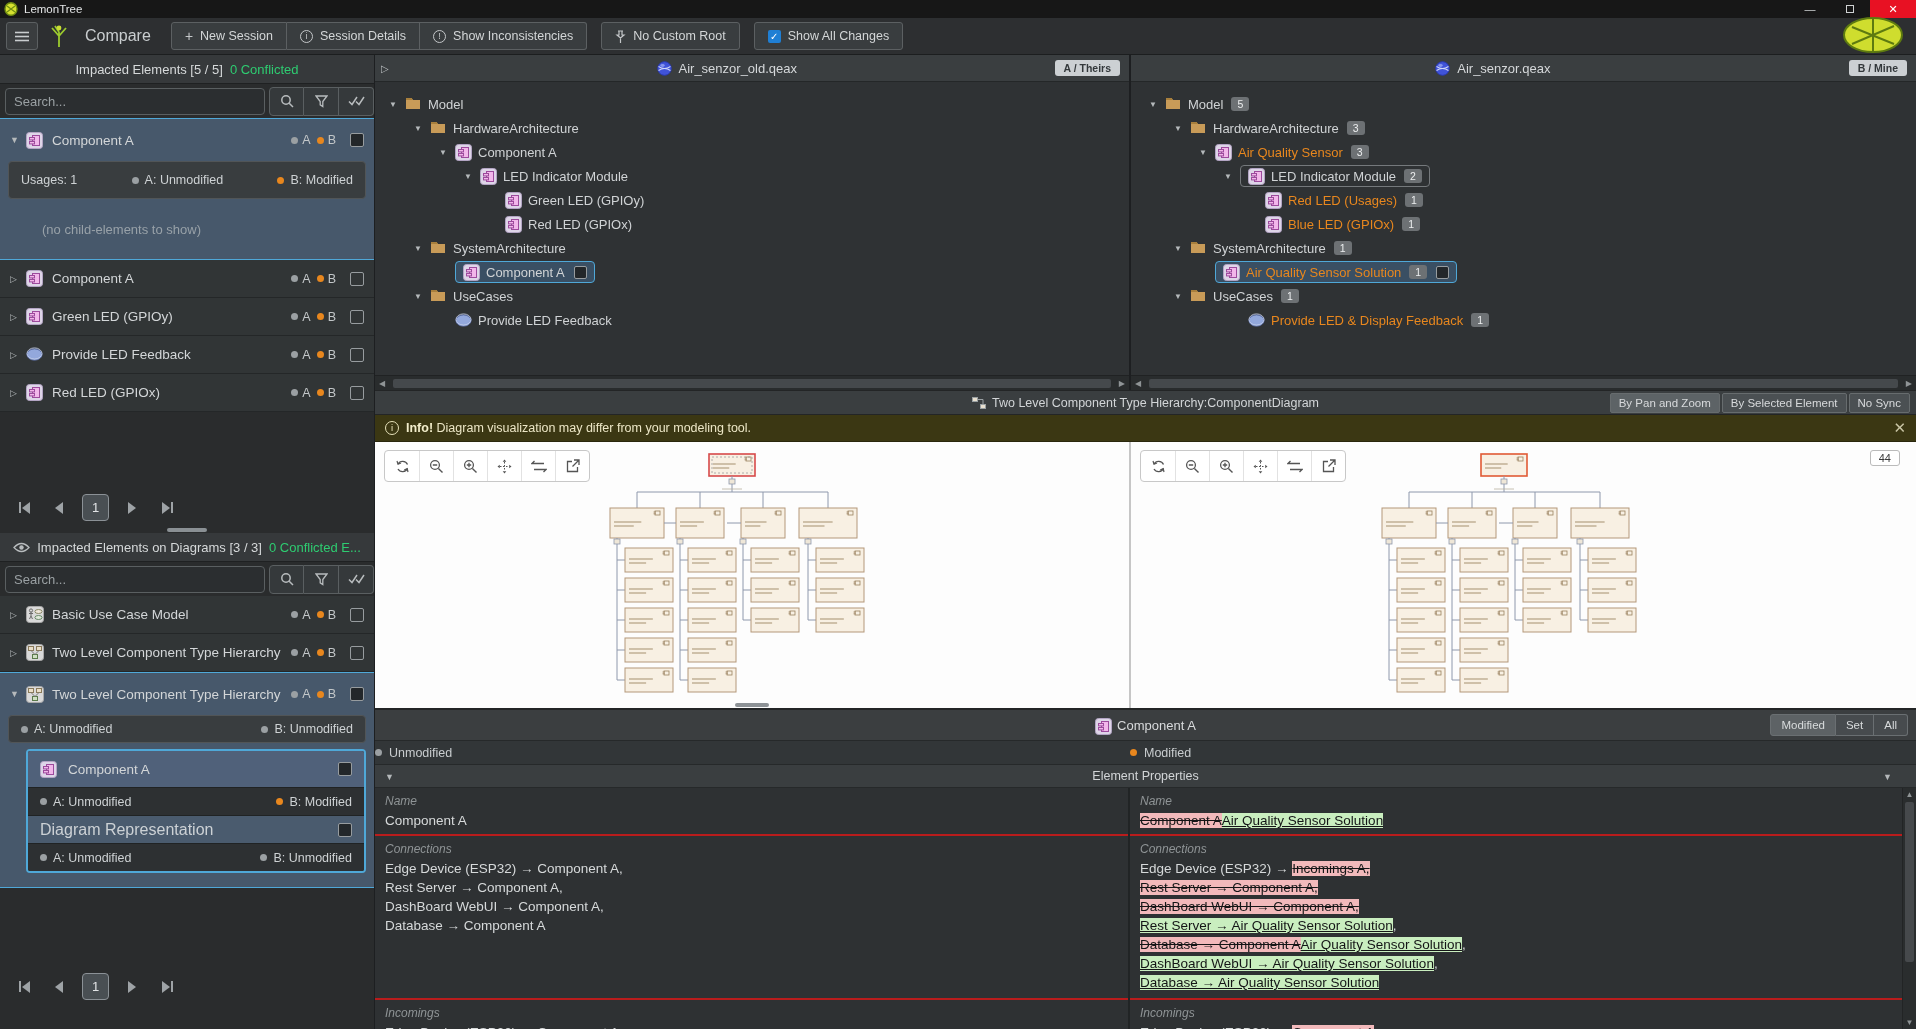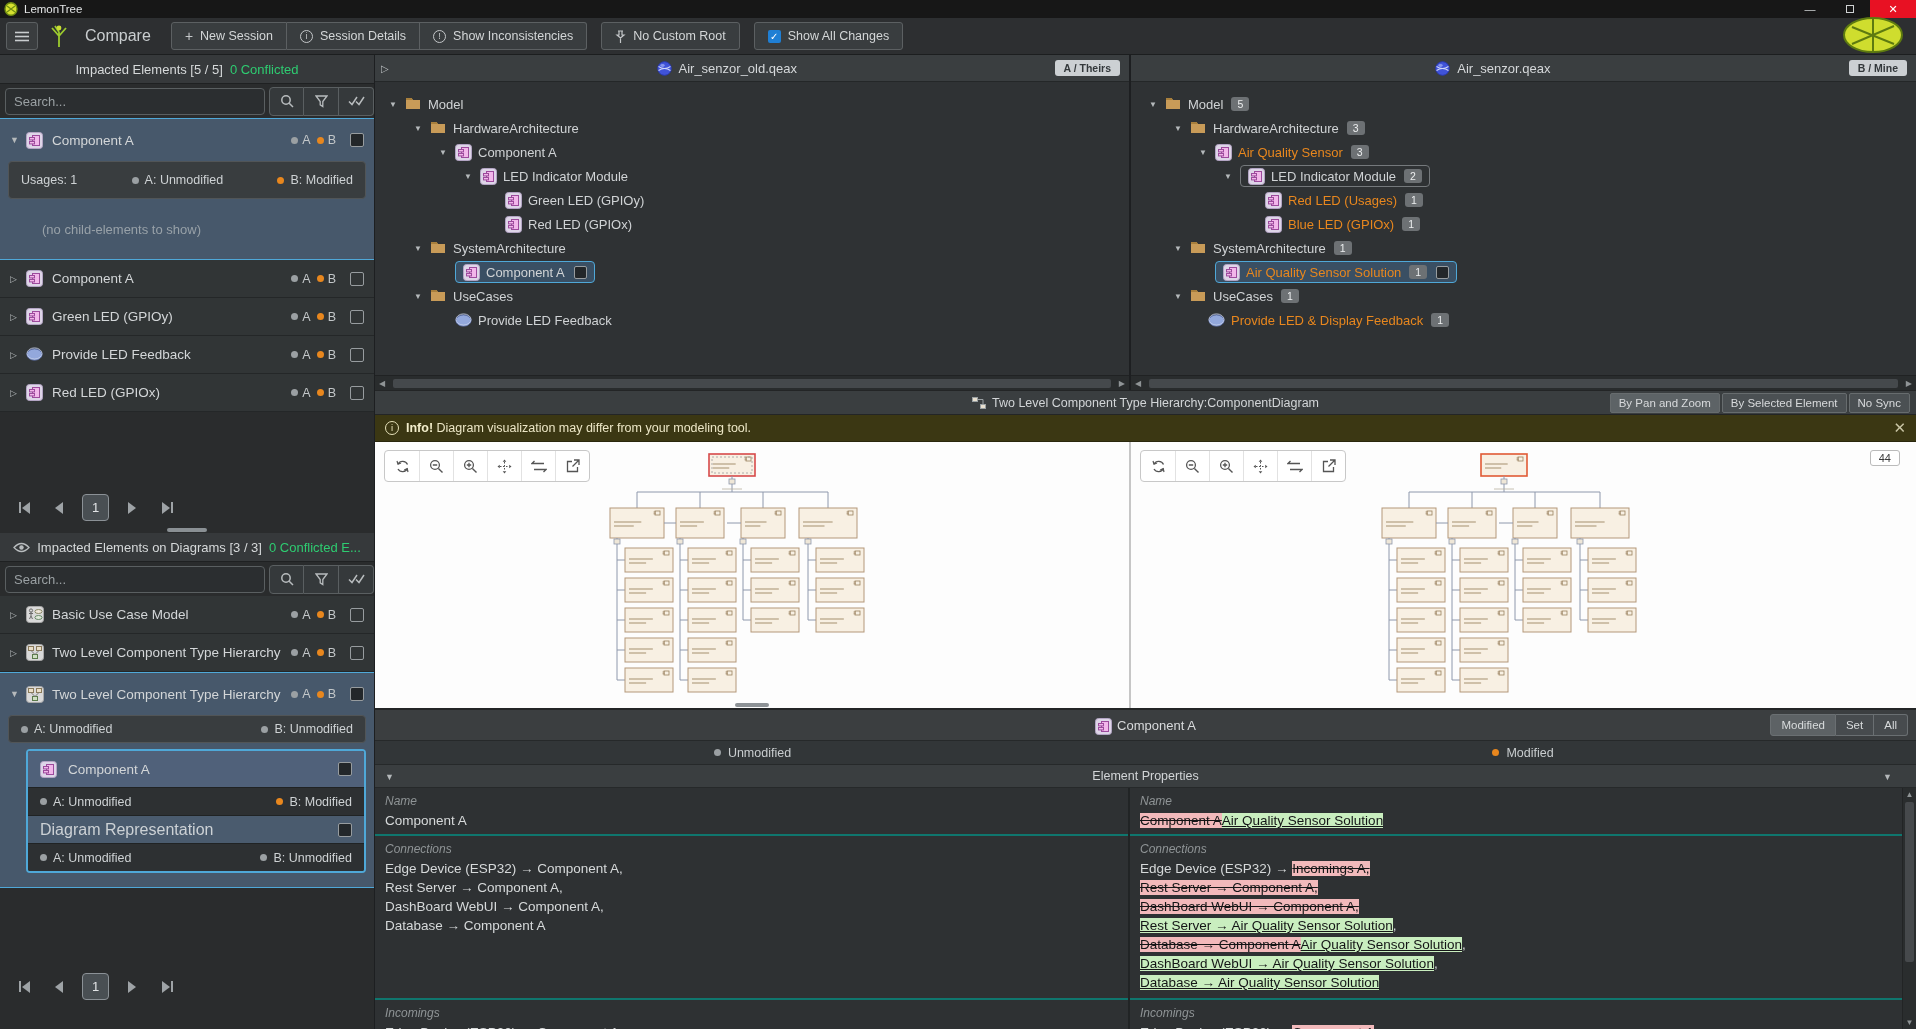--- a/index.html
+++ b/index.html
@@ -752,7 +752,7 @@
               <span class="tr-label">UseCases</span>
               <span class="tr-badge">1</span>
             </div>
-            <div class="tree-row" style="padding-left: 61px;">
+            <div class="tree-row" style="padding-left: 61px; margin-left: 40px;">
               <span class="tr-exp"></span>
               <span class="tr-icon"><svg width="17" height="17" viewBox="0 0 17 17">
                   <ellipse cx="8.5" cy="8.5" rx="7.5" ry="5.6" fill="#93a8dc" stroke="#6478b4" stroke-width="1"></ellipse>

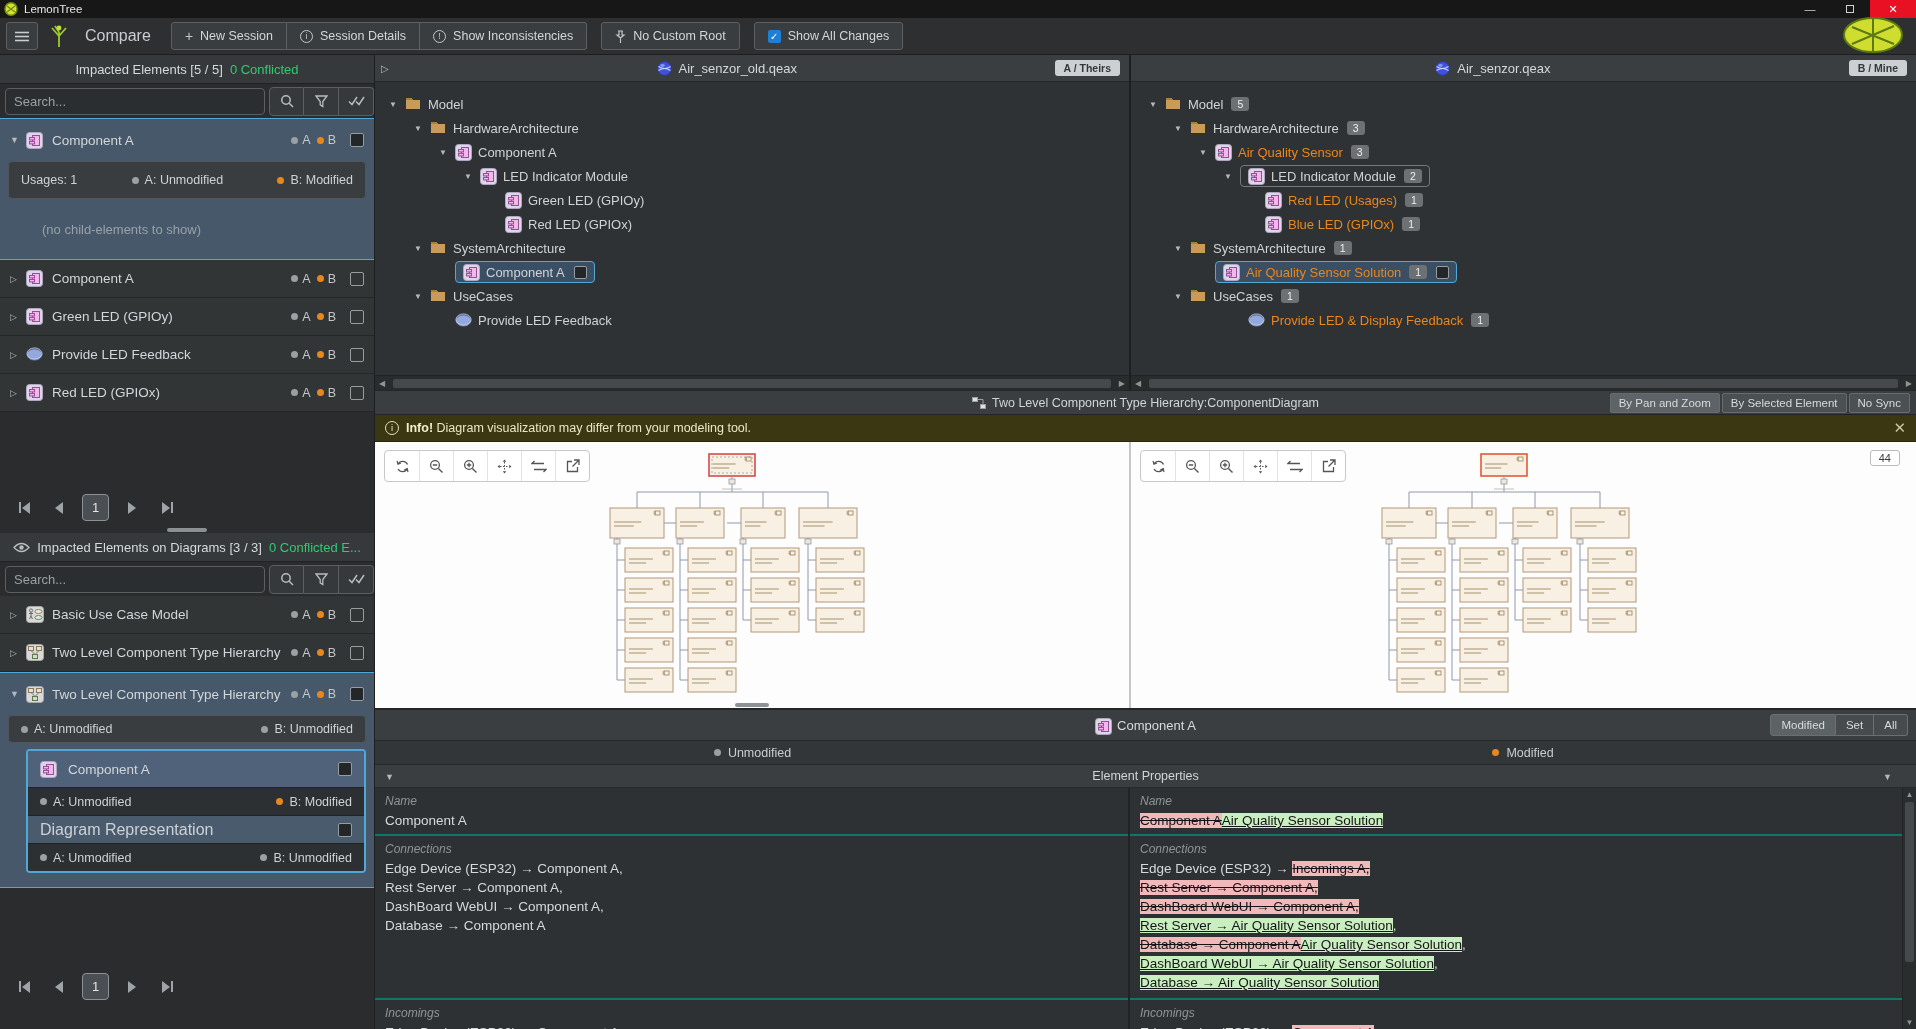--- a/index.html
+++ b/index.html
@@ -145,7 +145,7 @@
   .ph-btn:last-child { border-radius:0 3px 3px 0; }
   .ph-btn.active { background:#5d6265; }
   .props-status { height:24px; background:#323638; border-top:1px solid #26292a; display:flex; flex:none; font-size:12.5px; color:#c9cdcf; }
-  .ps-half { display:flex; align-items:center; justify-content:center; gap:7px; }
+  .ps-half { display:flex; align-items:center; justify-content:flex-start; gap:7px; }
   .ps-half.l { width:755px; }
   .ps-half.r { flex:1; }
   .props-bar { height:24px; background:#3a3e40; border-top:1px solid #26292a; border-bottom:1px solid #26292a; position:relative; display:flex; align-items:center; justify-content:center; font-size:12.5px; color:#d2d5d7; flex:none; }

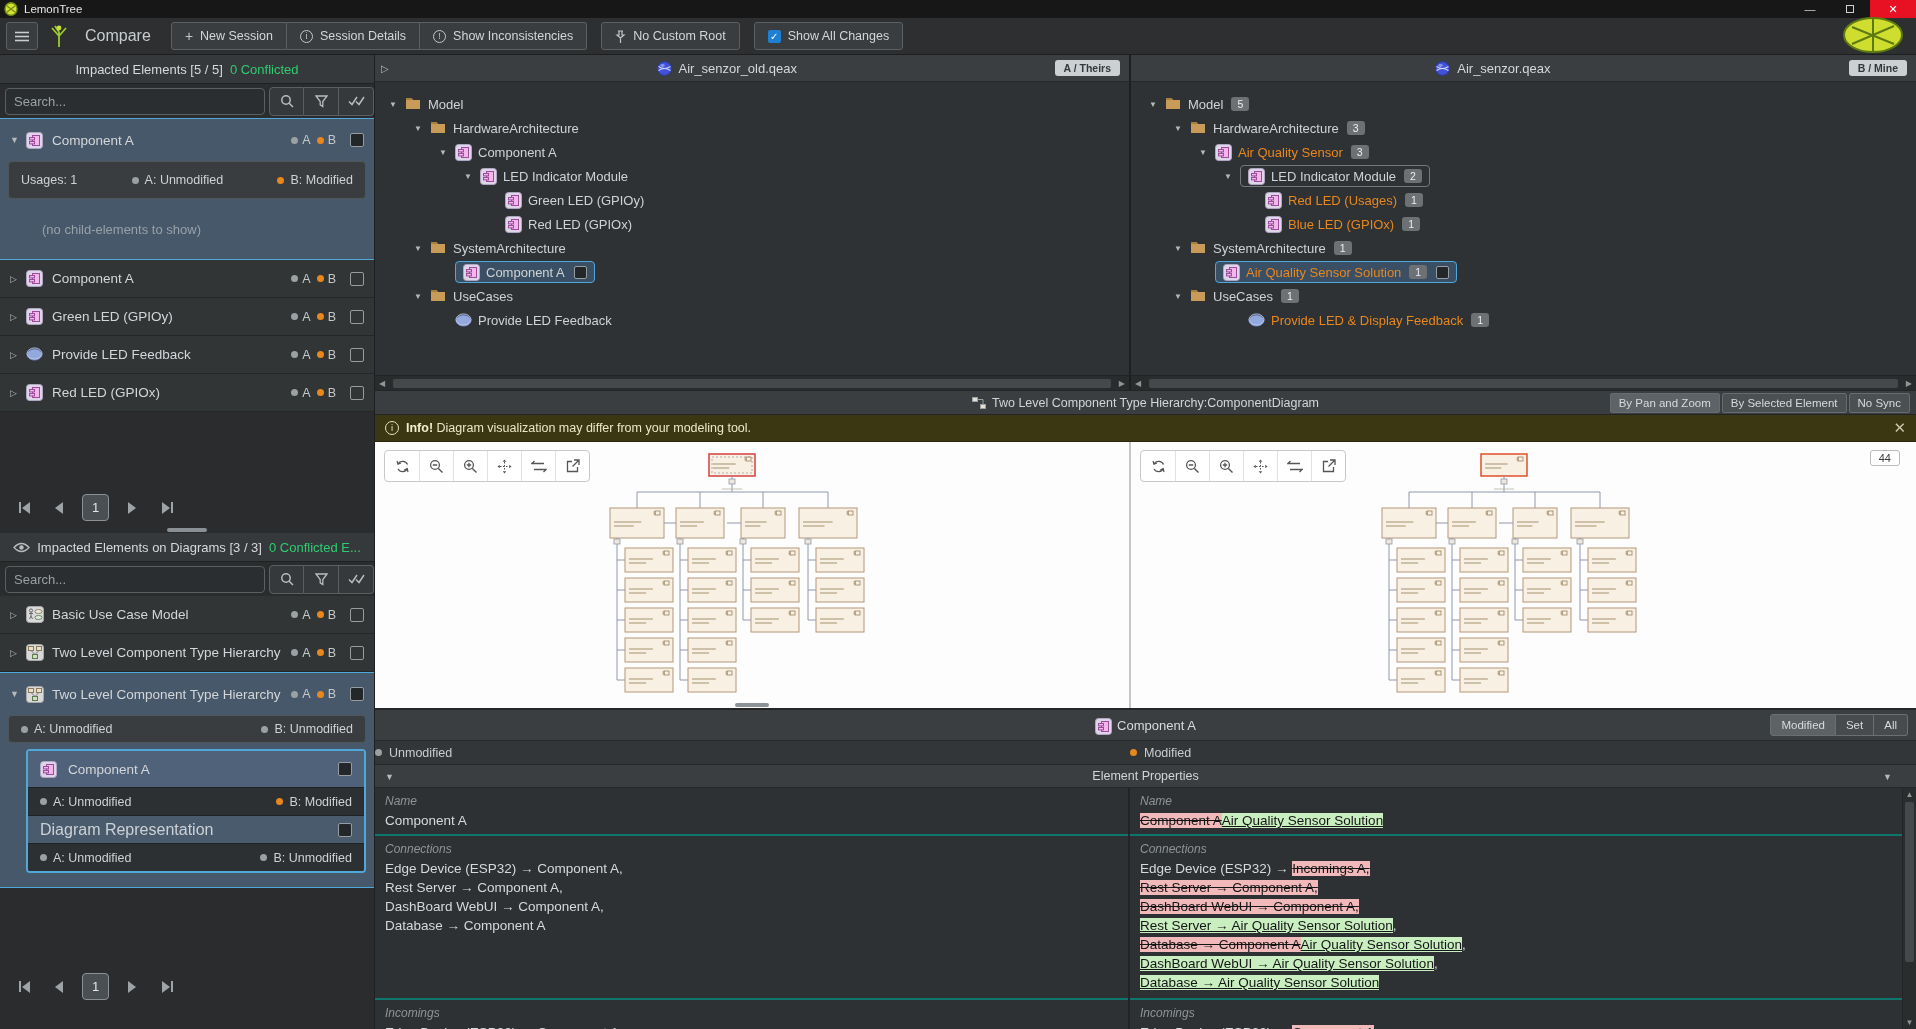--- a/index.html
+++ b/index.html
@@ -155,7 +155,7 @@
   .pcol { overflow:hidden; }
   .pcol.l { width:755px; border-right:2px solid #212425; }
   .pcol.r { flex:1; padding-right:14px; }
-  .psec { padding:6px 0 0 10px; border-bottom:2px solid #0f766e; overflow:hidden; }
+  .psec { padding:6px 0 0 10px; border-bottom:2px solid #b91c1c; overflow:hidden; }
   .psec.name { height:48px; }
   .psec.conn { height:164px; }
   .psec.incom { border-bottom:none; height:60px; }

